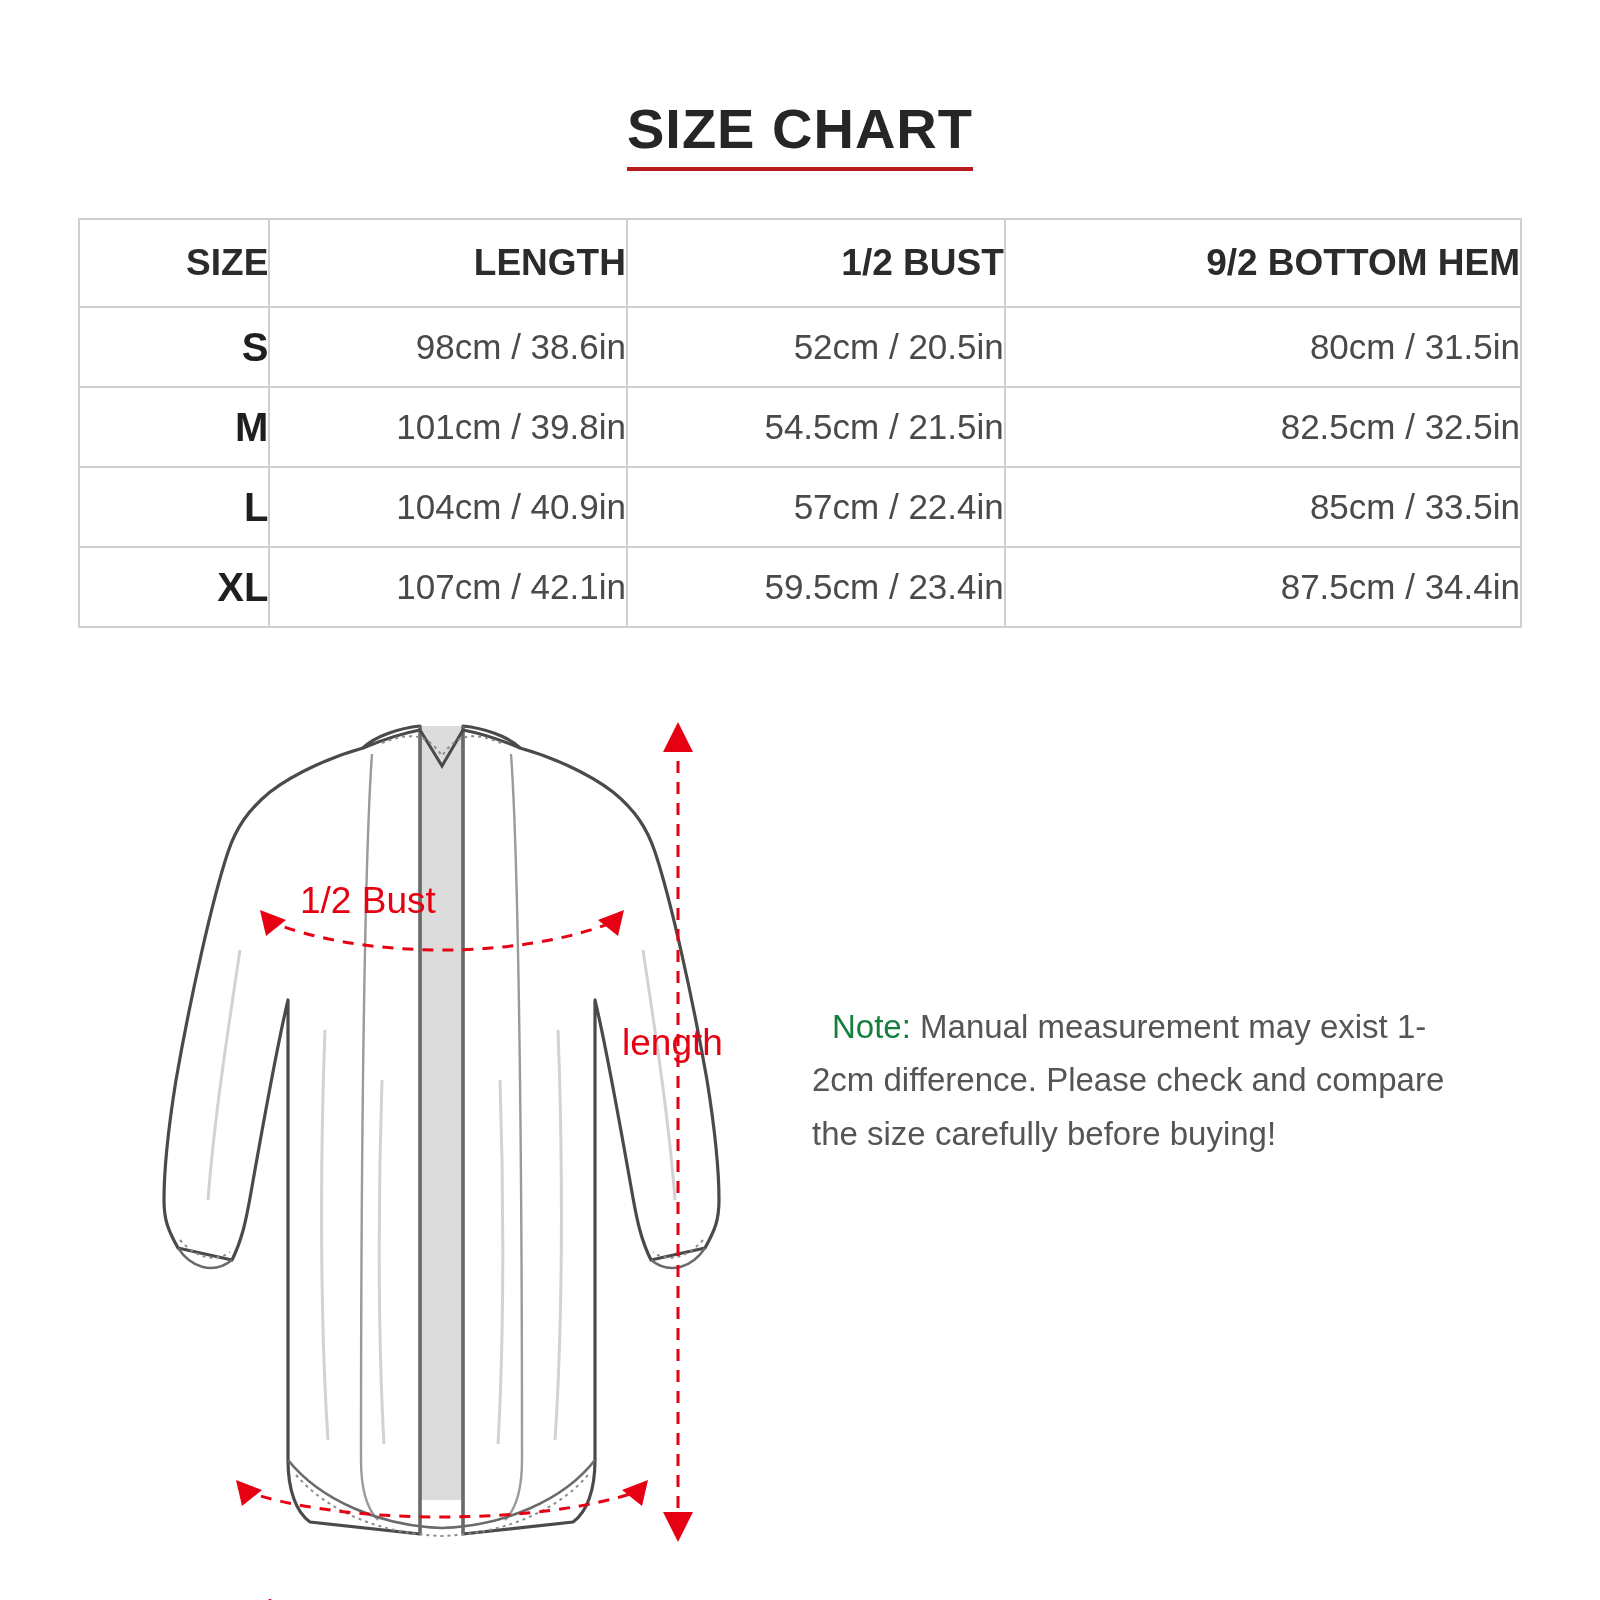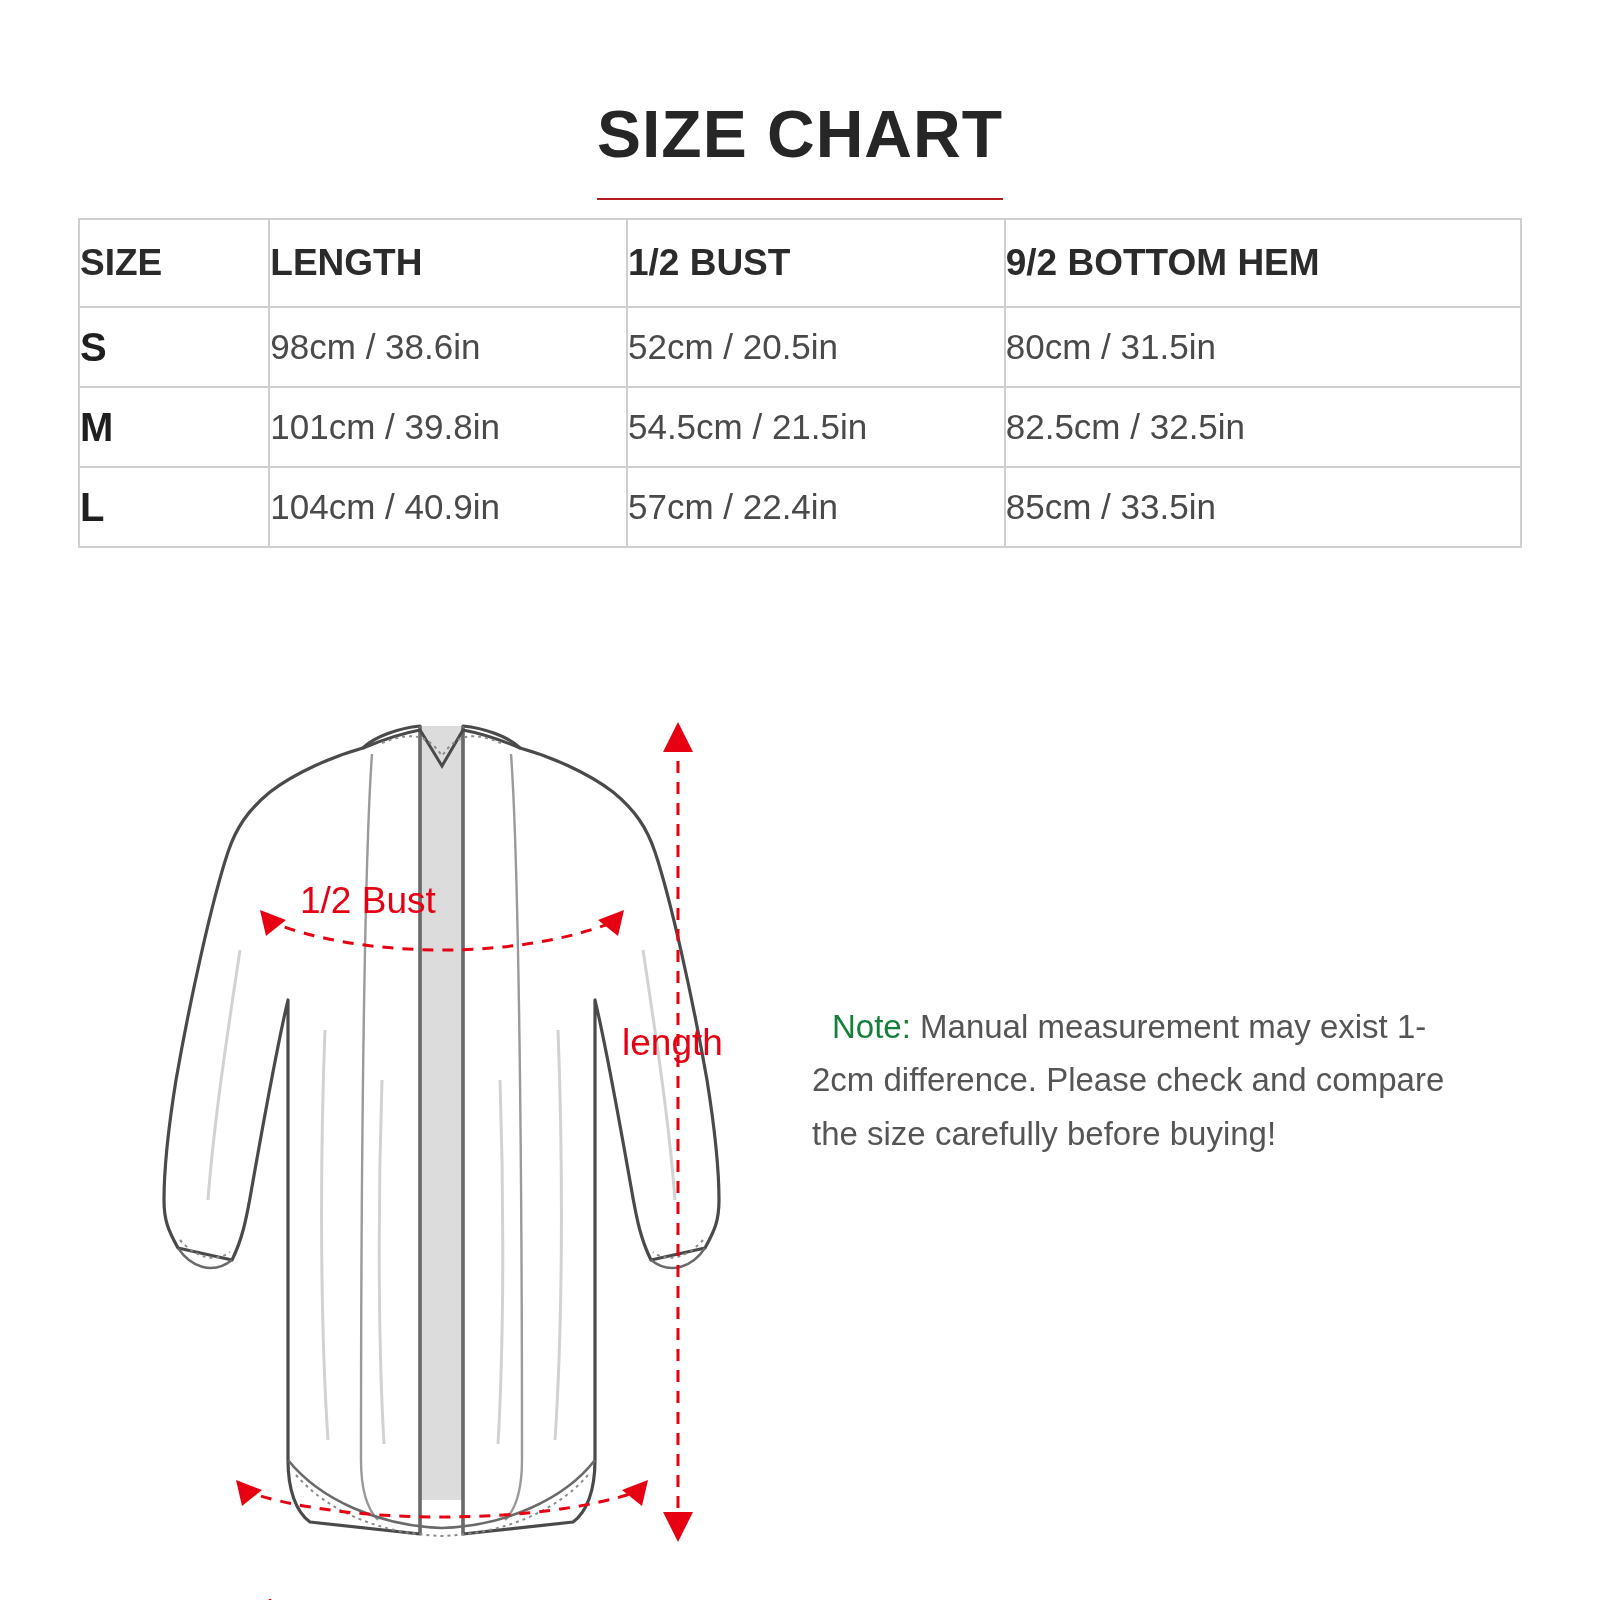--- a/index.html
+++ b/index.html
@@ -26,12 +26,12 @@
   }
   .title {
     display: inline-block;
-    font-size: 66px;
+    font-size: 56px;
     font-weight: bold;
     letter-spacing: 1px;
     color: #262626;
-    padding-bottom: 26px;
-    border-bottom: 2px solid #b91c1c;
+    padding-bottom: 6px;
+    border-bottom: 4px solid #b91c1c;
   }
 
   

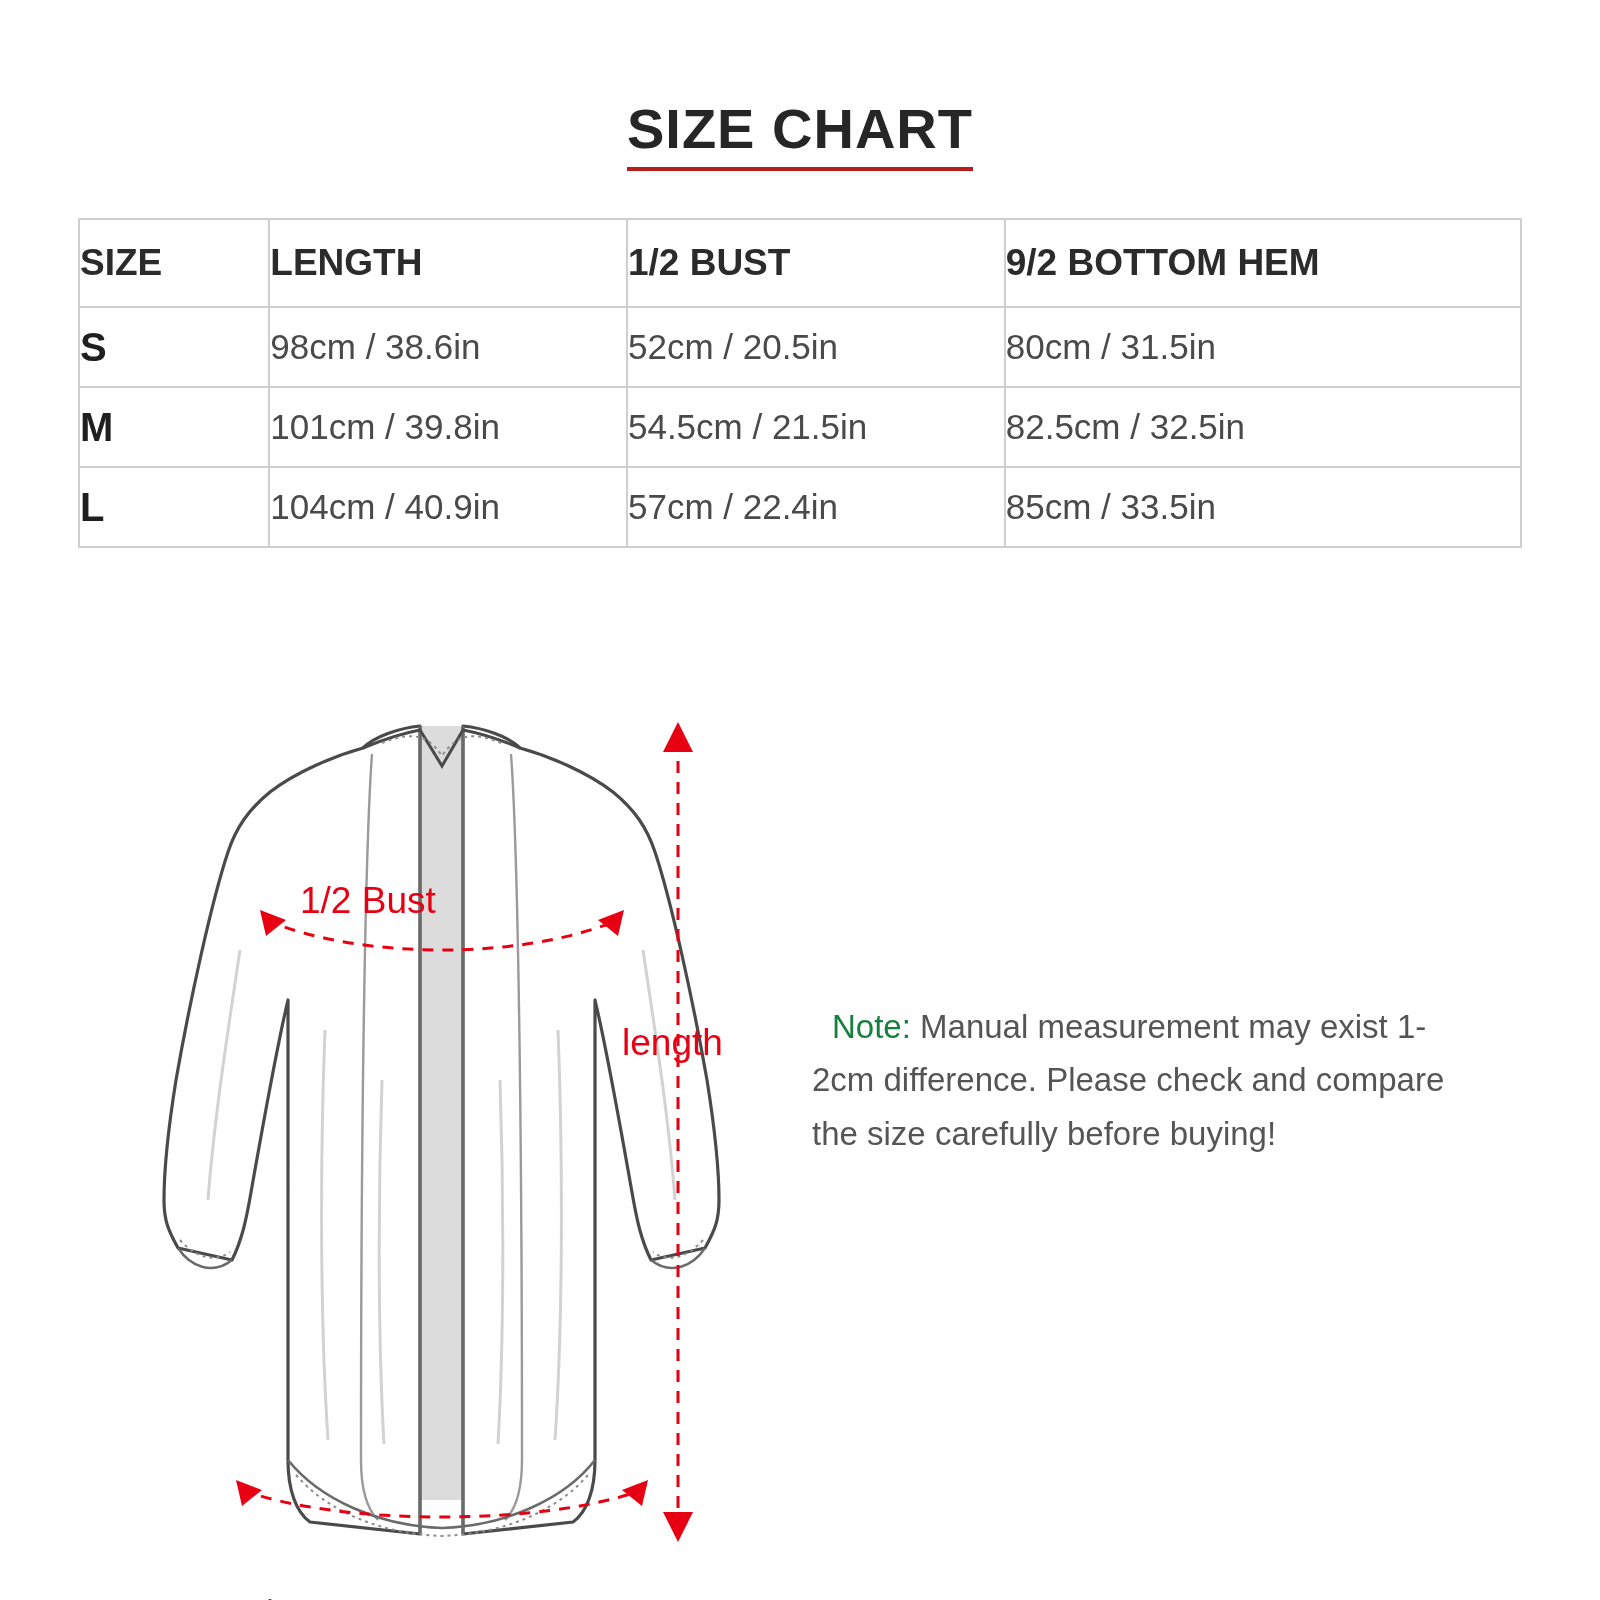--- a/index.html
+++ b/index.html
@@ -49,7 +49,7 @@
   table.size-table th,
   table.size-table td {
     border: 2px solid #cfcfcf;
-    text-align: left;
+    text-align: right;
     padding: 0;
     height: 78px;
     vertical-align: middle;

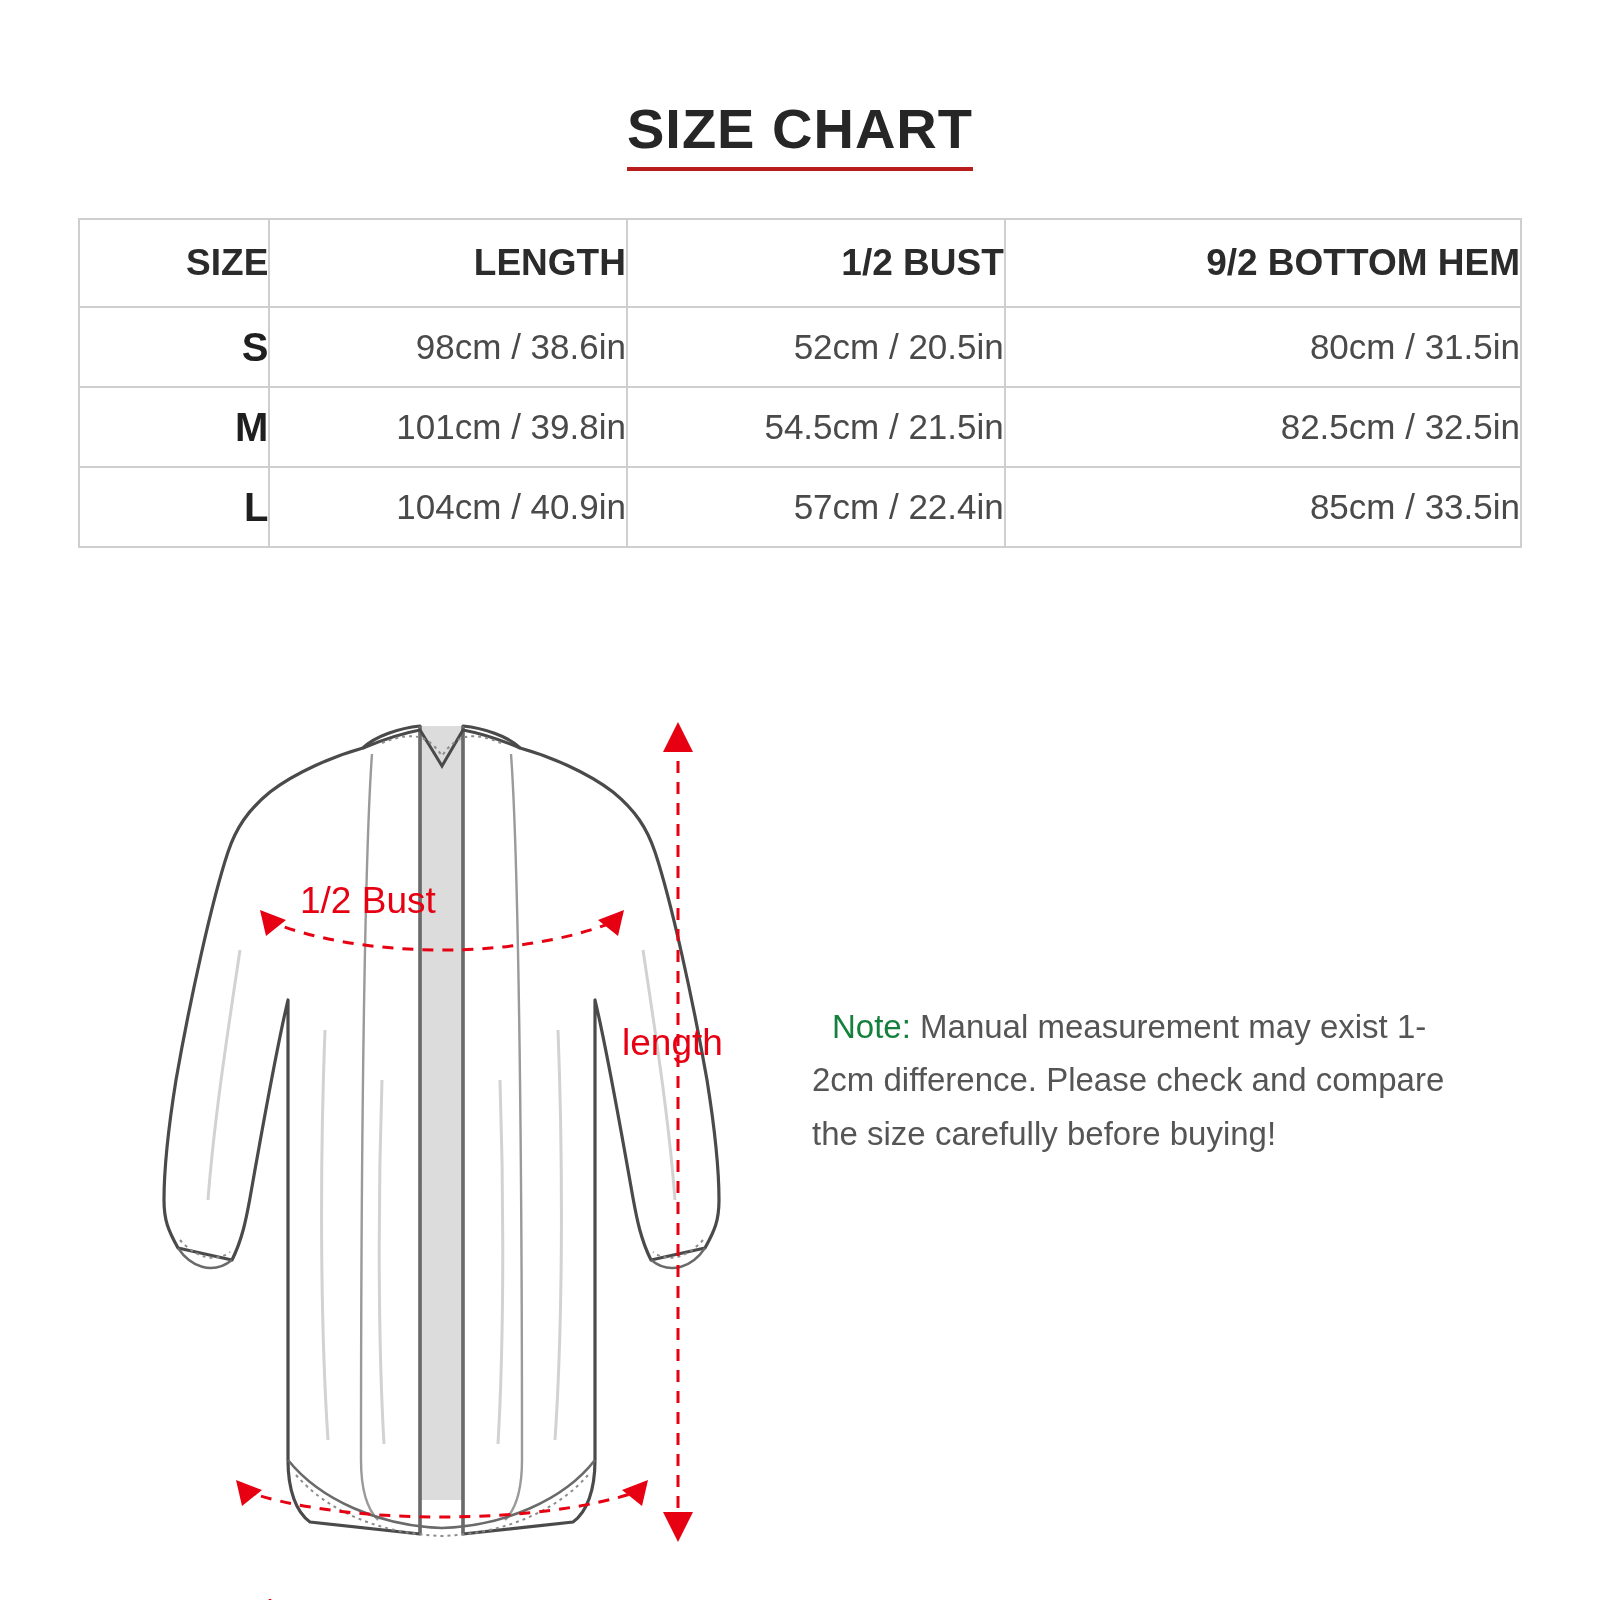--- a/index.html
+++ b/index.html
@@ -174,6 +174,12 @@
         <td class="val-cell">57cm / 22.4in</td>
         <td class="val-cell">85cm / 33.5in</td>
       </tr>
+      <tr>
+        <td class="size-cell">XL</td>
+        <td class="val-cell">107cm / 42.1in</td>
+        <td class="val-cell">59.5cm / 23.4in</td>
+        <td class="val-cell">87.5cm / 34.4in</td>
+      </tr>
     </tbody>
   </table>
 </div>

